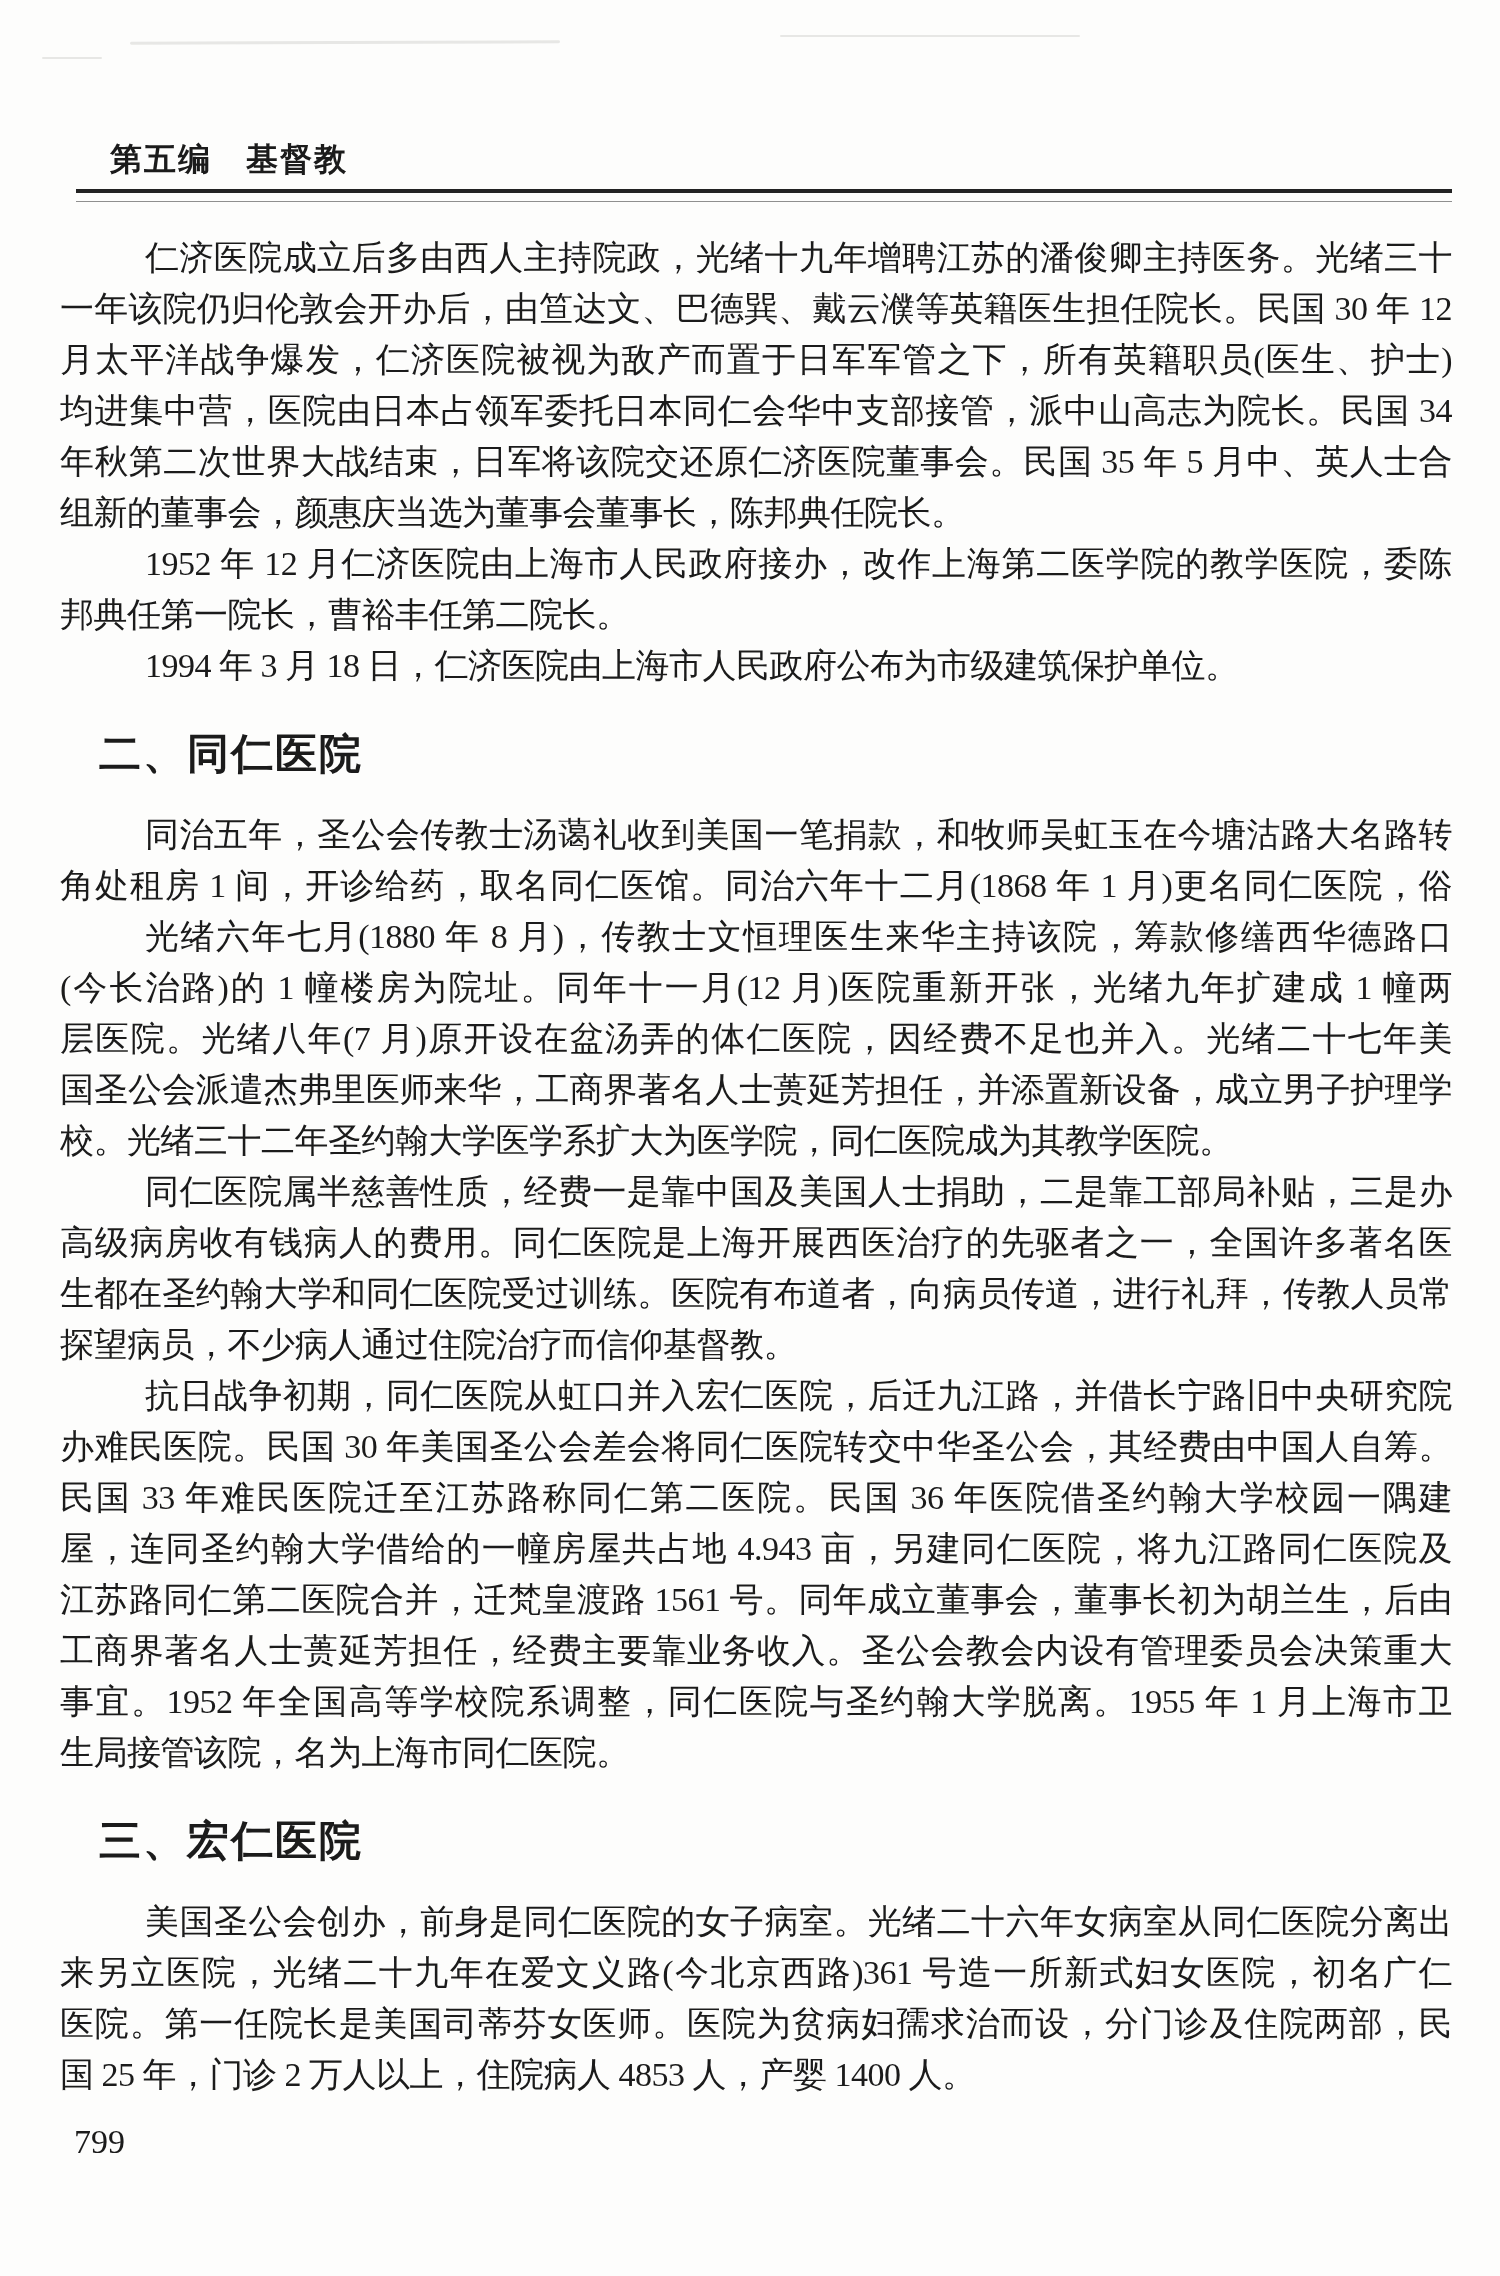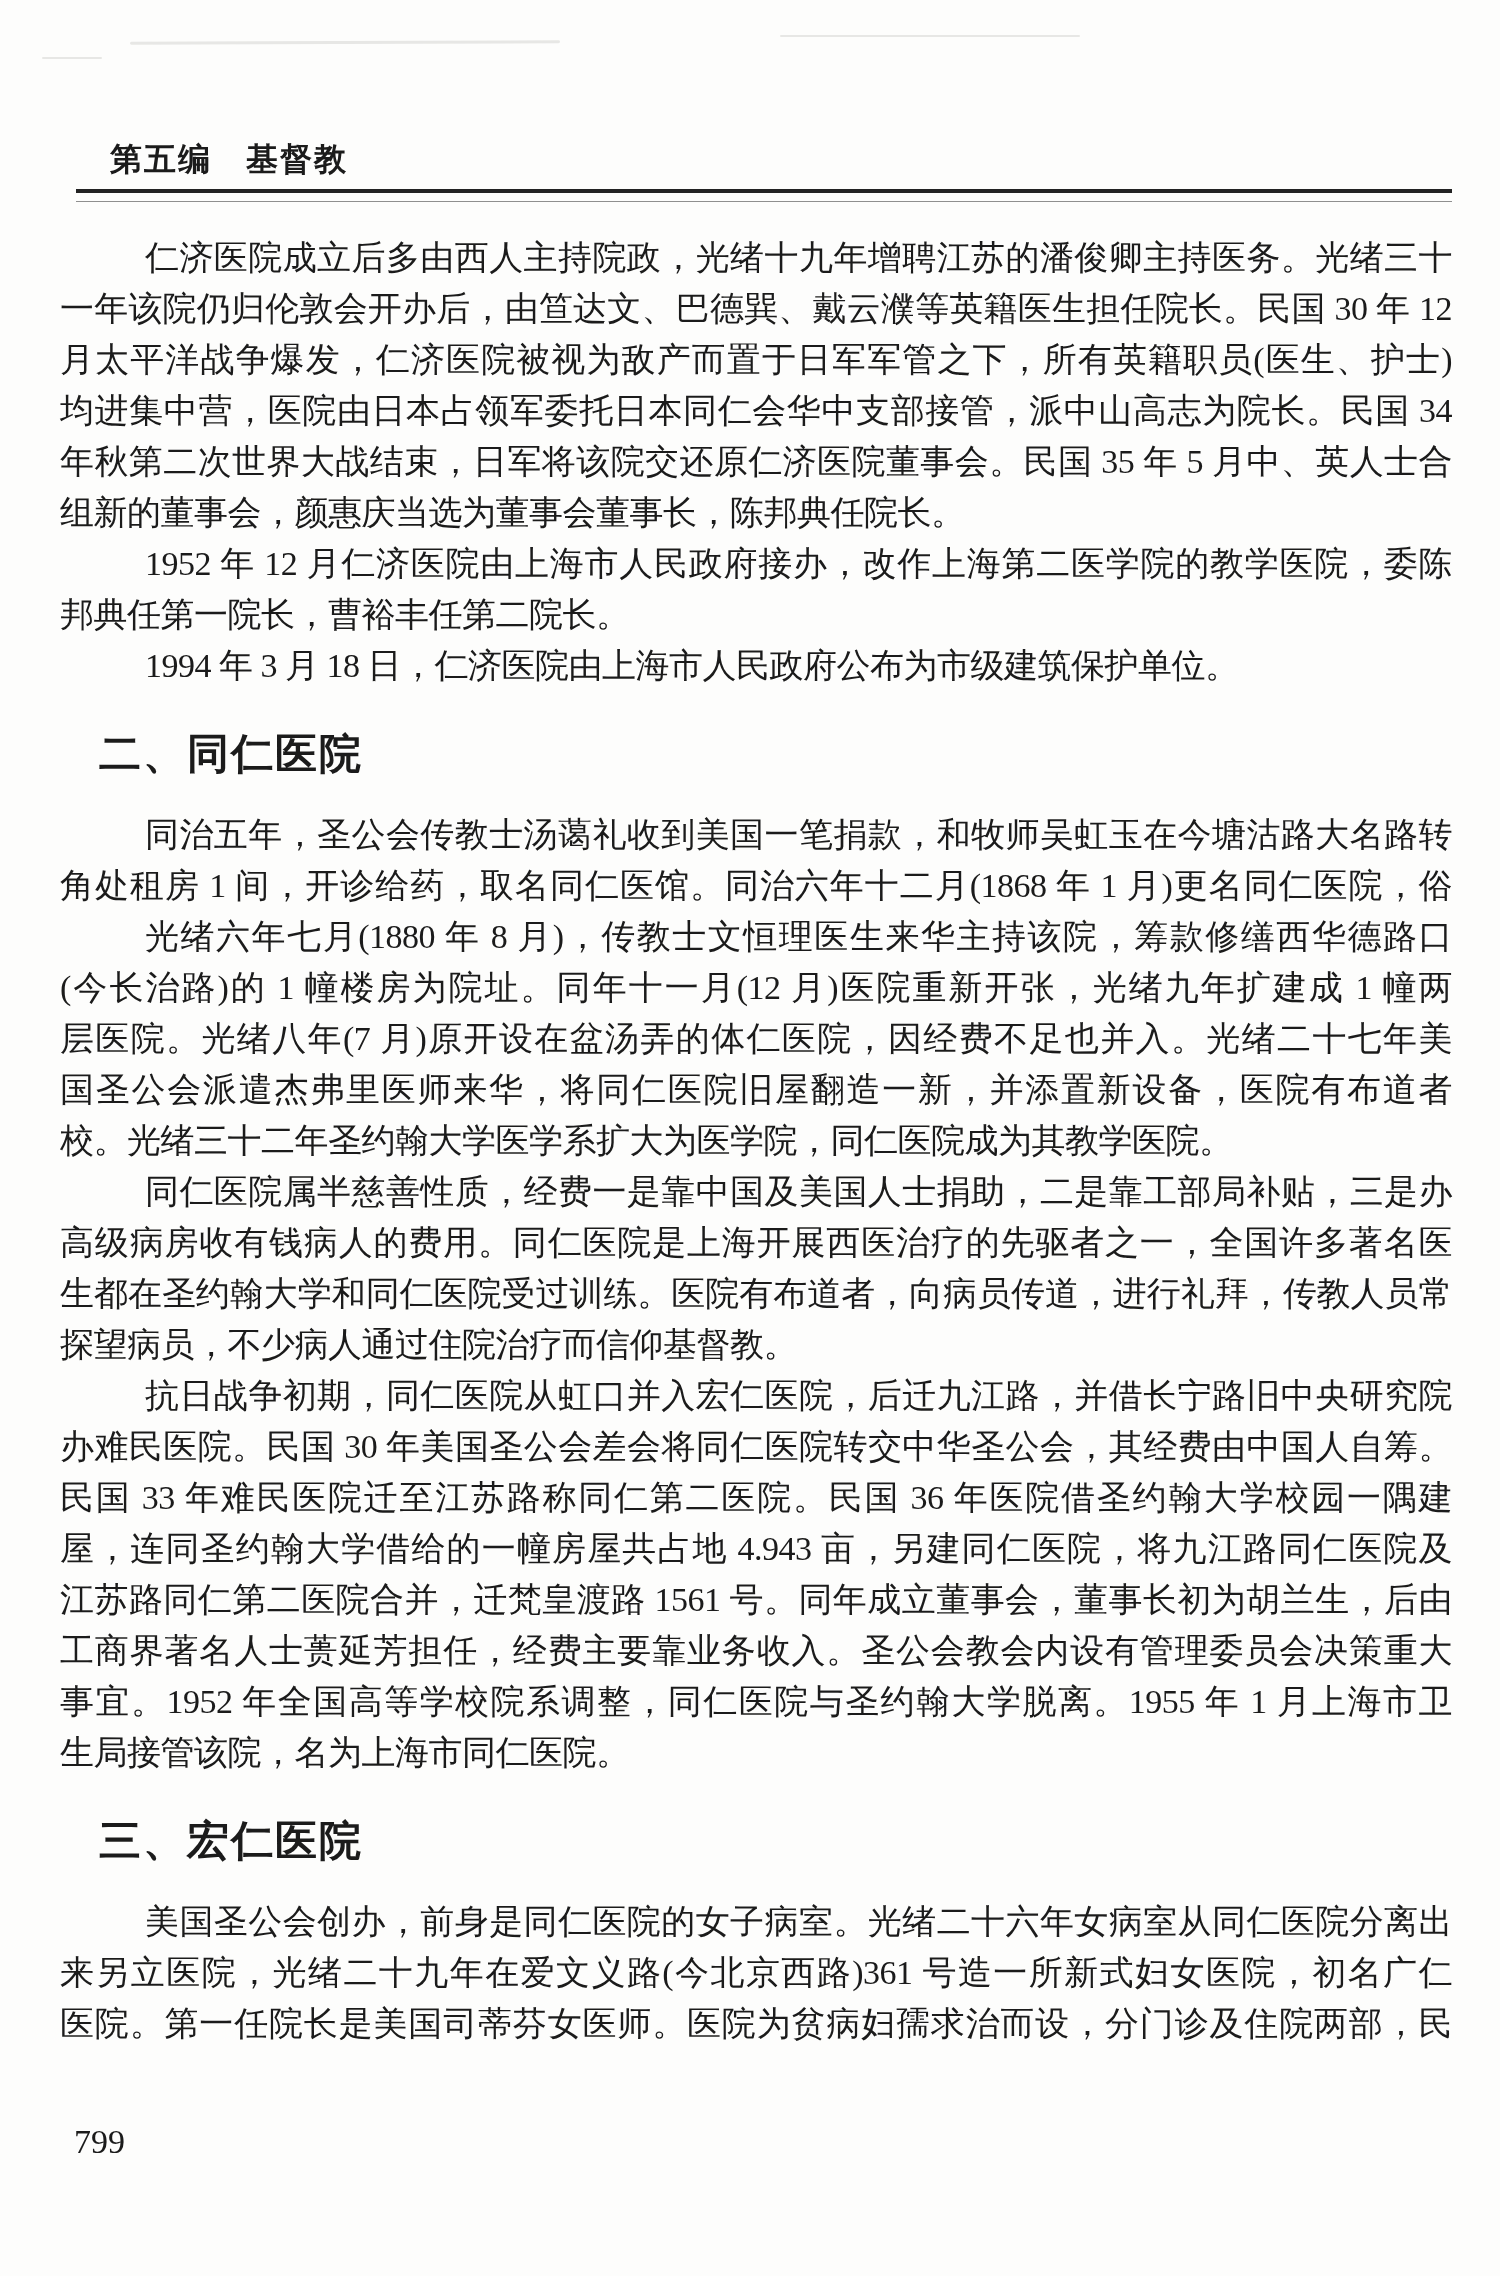--- a/index.html
+++ b/index.html
@@ -96,7 +96,7 @@
           <div class="line first">光绪六年七月(1880 年 8 月)，传教士文恒理医生来华主持该院，筹款修缮西华德路口</div>
           <div class="line">(今长治路)的 1 幢楼房为院址。同年十一月(12 月)医院重新开张，光绪九年扩建成 1 幢两</div>
           <div class="line">层医院。光绪八年(7 月)原开设在盆汤弄的体仁医院，因经费不足也并入。光绪二十七年美</div>
-          <div class="line">国圣公会派遣杰弗里医师来华，将同仁医院旧屋翻造一新，并添置新设备，医院有布道者</div>
+          <div class="line">国圣公会派遣杰弗里医师来华，工商界著名人士蒉延芳担任，并添置新设备，成立男子护理学</div>
           <div class="line last">校。光绪三十二年圣约翰大学医学系扩大为医学院，同仁医院成为其教学医院。</div>
         </div>
         <div class="para">

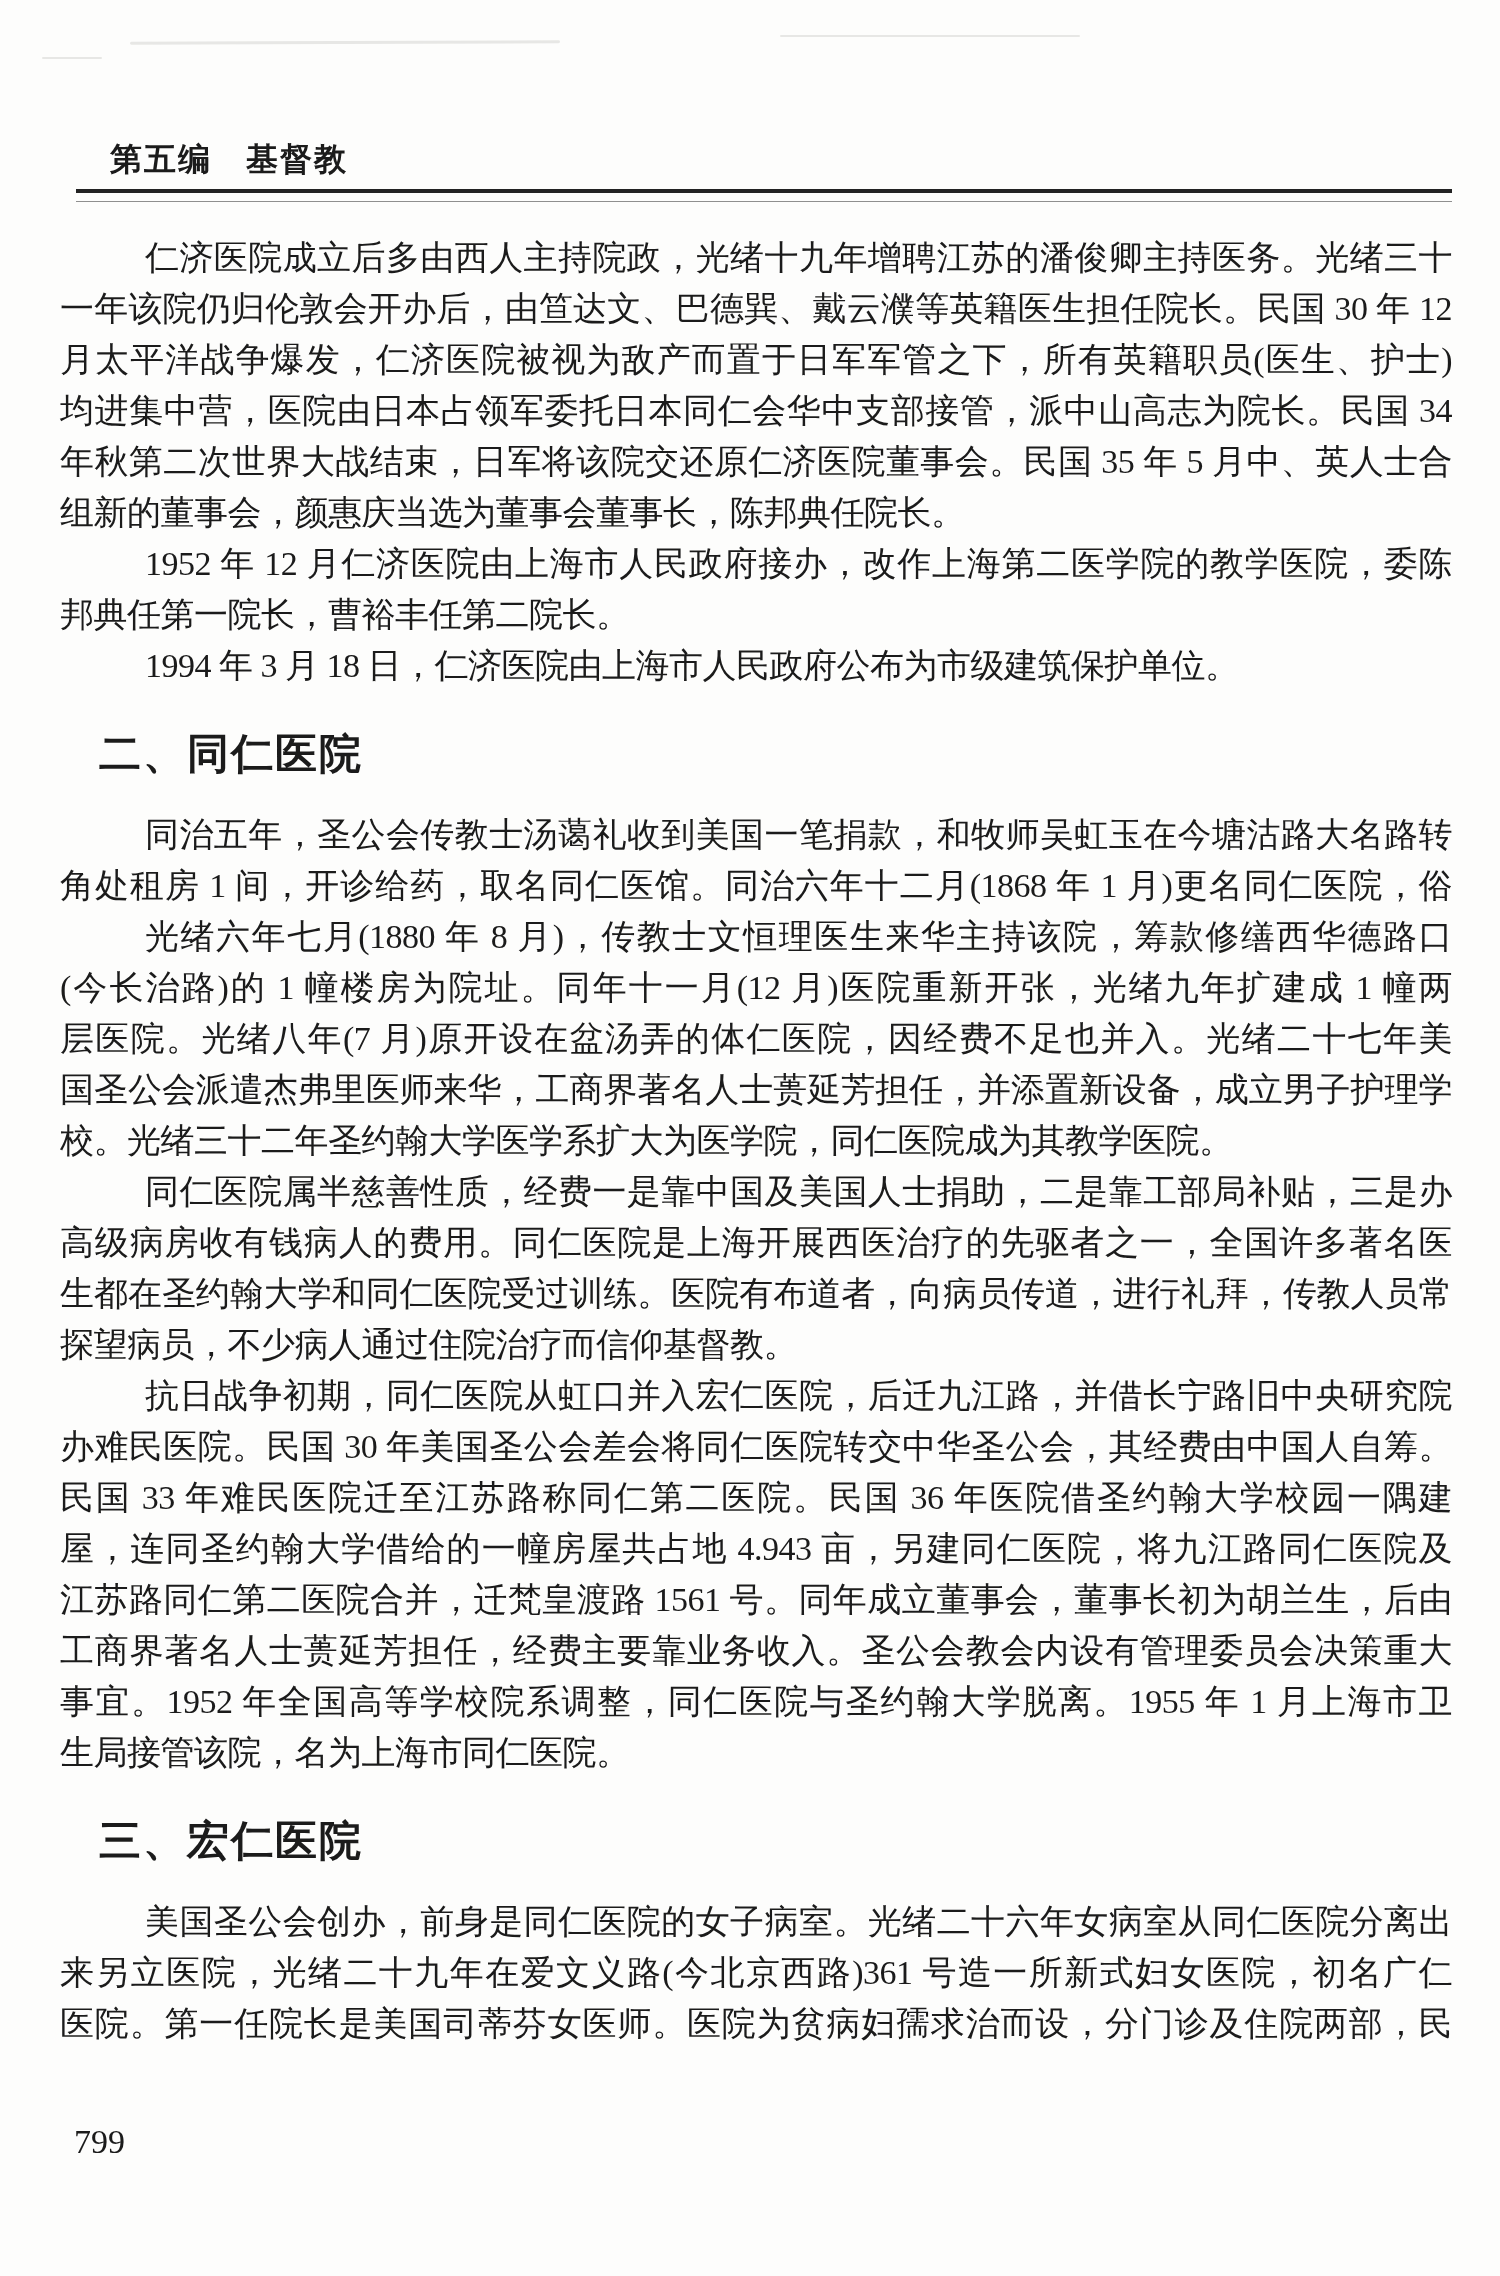--- a/index.html
+++ b/index.html
@@ -120,6 +120,7 @@
           <div class="line first">美国圣公会创办，前身是同仁医院的女子病室。光绪二十六年女病室从同仁医院分离出</div>
           <div class="line">来另立医院，光绪二十九年在爱文义路(今北京西路)361 号造一所新式妇女医院，初名广仁</div>
           <div class="line">医院。第一任院长是美国司蒂芬女医师。医院为贫病妇孺求治而设，分门诊及住院两部，民</div>
+          <div class="line last">国 25 年，门诊 2 万人以上，住院病人 4853 人，产婴 1400 人。</div>
         </div>
       </div>
   </div>

